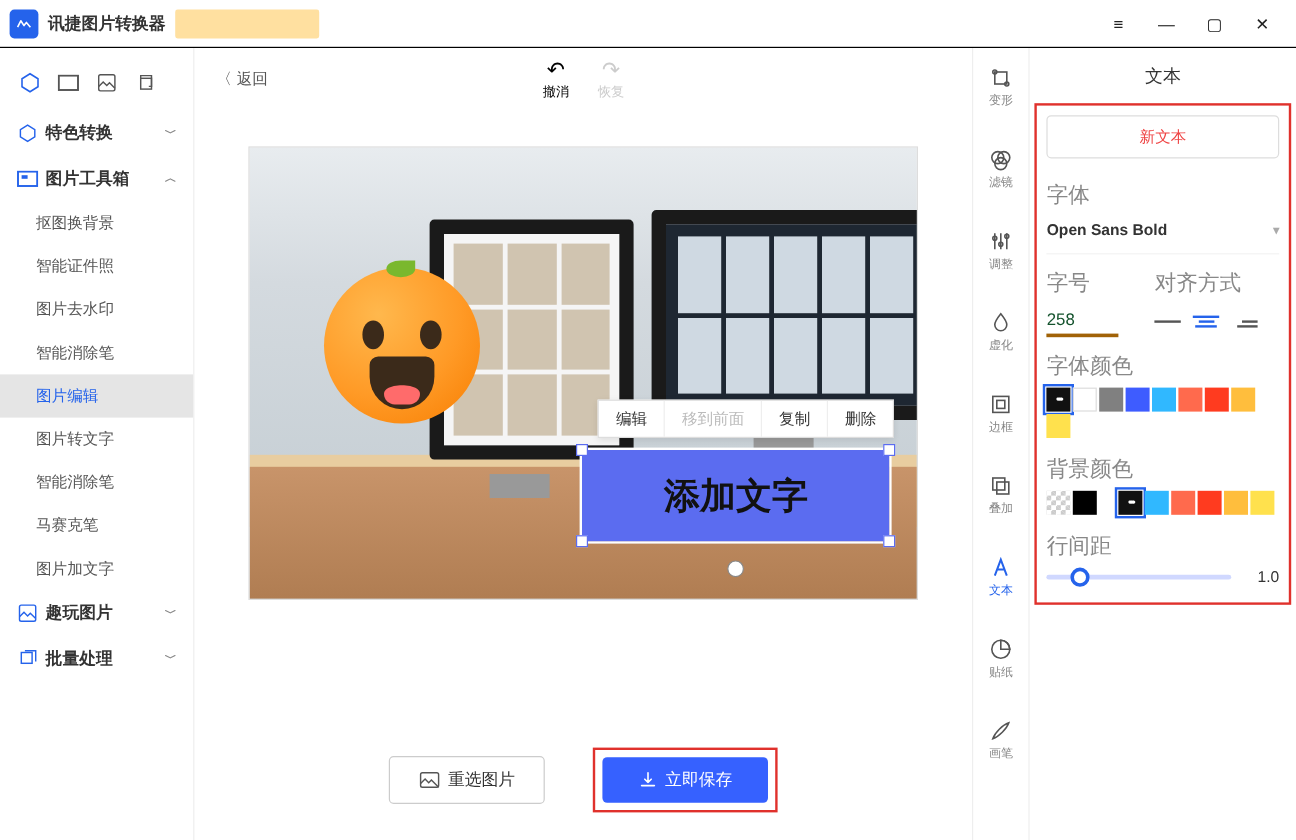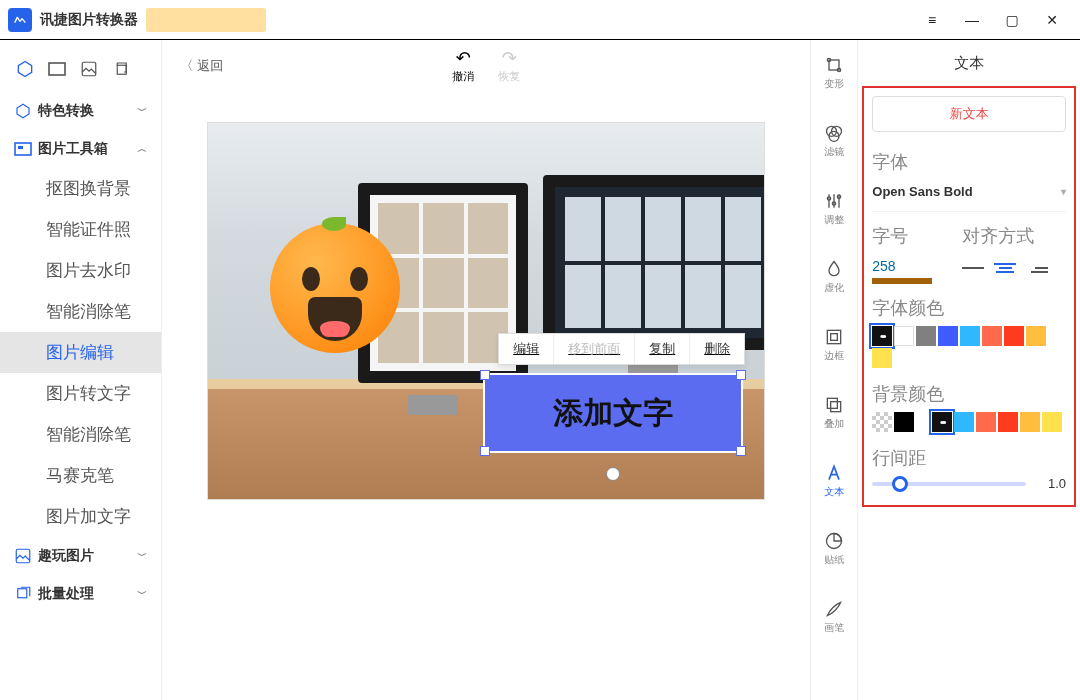--- a/index.html
+++ b/index.html
@@ -24,7 +24,7 @@
   .sb-toprow .ic { width: 22px; height: 22px; display: flex; align-items: center; justify-content: center; }
   .sb-cat { display: flex; align-items: center; padding: 10px 14px; font-size: 14px; color: #333; font-weight: 600; cursor: pointer; gap: 6px; }
   .sb-cat .caret { margin-left: auto; font-size: 10px; color: #888; }
-  .sb-item { padding: 9px 14px 9px 46px; font-size: 17px; color: #555; cursor: pointer; }
+  .sb-item { padding: 9px 14px 9px 30px; font-size: 13px; color: #555; cursor: pointer; }
   .sb-item.active { background: #e5e5e5; color: #2563eb; font-weight: 500; }
   
   

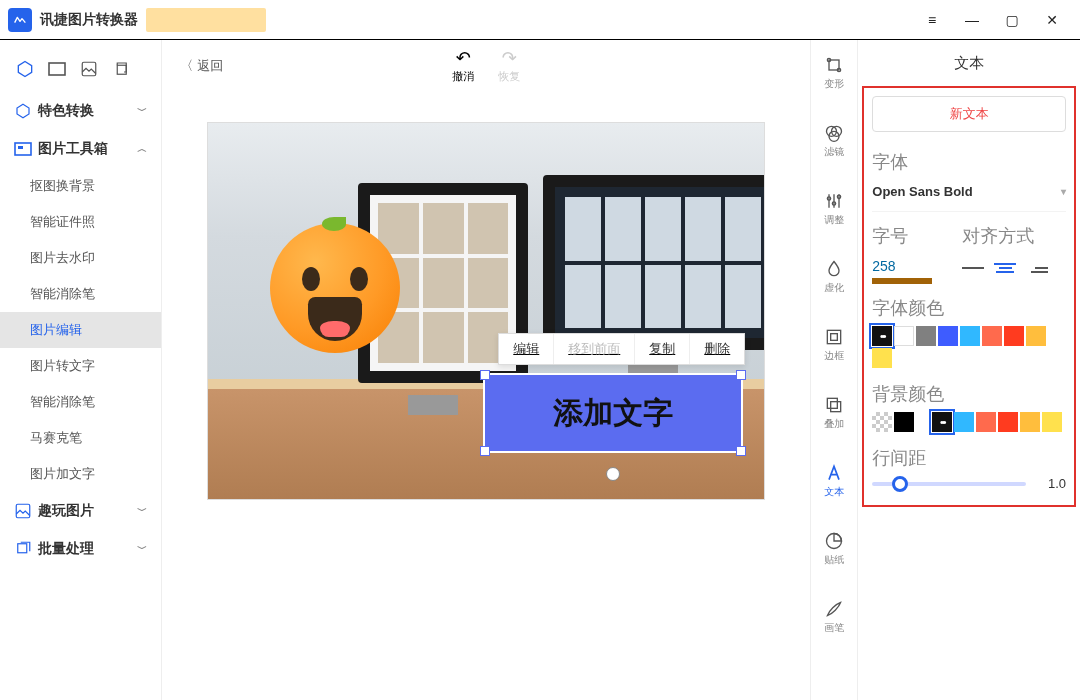--- a/index.html
+++ b/index.html
@@ -89,7 +89,7 @@
   .font-select { display:flex; align-items:center; justify-content:space-between; padding:4px 0 12px; border-bottom:1px solid #f3f3f3; margin-bottom:12px; font-size:13px; font-weight:bold; color:#333; cursor:pointer;}
   .size-align-row{ display:flex; gap:20px; margin-bottom:12px;}
   .size-col{ flex:0 0 70px;}
-  .size-input{ font-size:14px; color:#0369a1; border:none; outline:none; width:60px; padding:4px 0; border-bottom:6px solid #a16207;}
+  .size-input{ font-size:14px; color:#14532d; border:none; outline:none; width:60px; padding:4px 0; border-bottom:3px solid #a16207;}
   .align-col{ flex:1;}
   .align-btns{ display:flex; gap:10px; padding-top:4px;}
   .align-btns .ab{ width:22px; height:20px; display:flex; flex-direction:column; justify-content:center; gap:2px; cursor:pointer;}

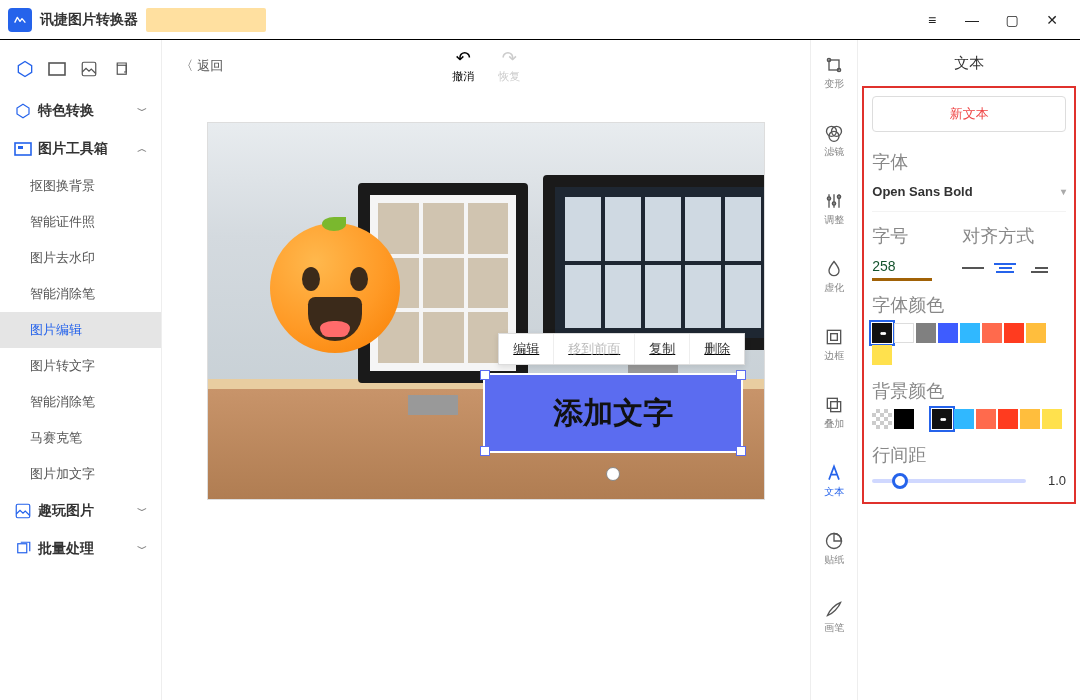--- a/index.html
+++ b/index.html
@@ -64,7 +64,7 @@
   .overlay-textbox .handle{ position:absolute; width:10px; height:10px; background:#fff; border:1px solid #5b6cf0;}
   .h-tl{top:-5px;left:-5px;} .h-tr{top:-5px;right:-5px;} .h-bl{bottom:-5px;left:-5px;} .h-br{bottom:-5px;right:-5px;}
   .rot-handle{ position:absolute; width:14px; height:14px; background:#fff; border:1px solid #888; border-radius:50%; bottom:-30px; left:50%; transform:translateX(-50%);}
-  .ctx-toolbar{ position:absolute; top:210px; left:290px; display:flex; background:#fff; border:1px solid #ddd; box-shadow:0 2px 6px rgba(0,0,0,.1); font-size:13px;text-decoration:underline;}
+  .ctx-toolbar{ position:absolute; top:210px; left:290px; display:flex; background:#fff; border:1px solid #ddd; box-shadow:0 2px 6px rgba(0,0,0,.1); font-size:13px;}
   .ctx-toolbar div{ padding:6px 14px; border-right:1px solid #eee; cursor:pointer; color:#333;}
   .ctx-toolbar div.dis{ color:#bbb;}
   .ctx-toolbar div:last-child{ border-right:none;}

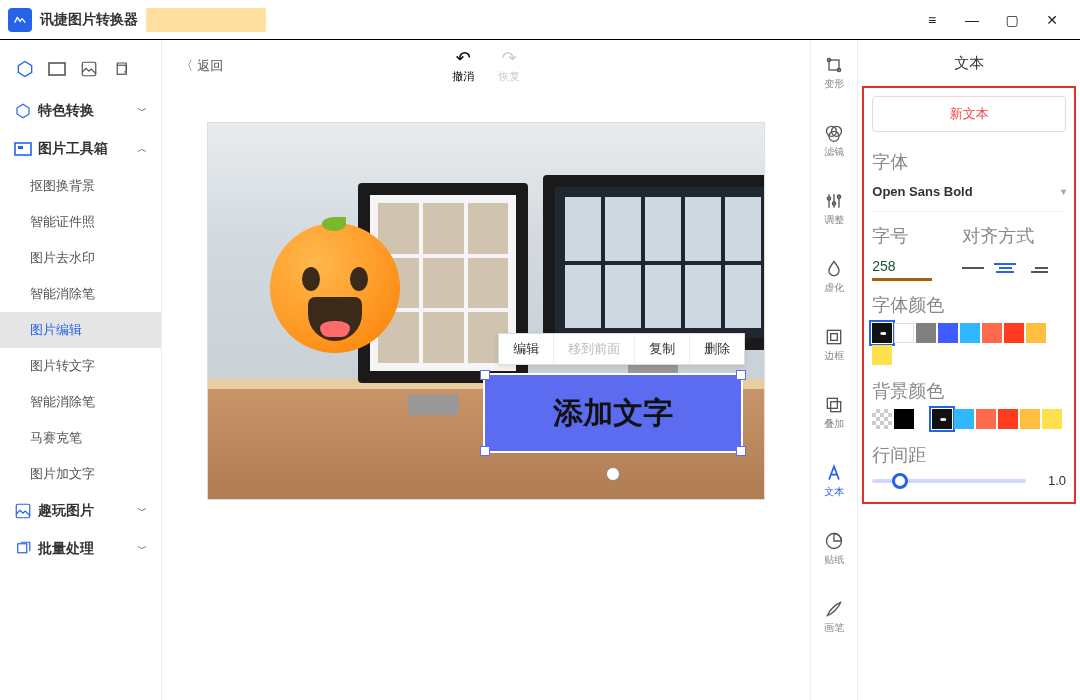--- a/index.html
+++ b/index.html
@@ -281,6 +281,23 @@
       </div>
     </div>
 
+    <div class="canvas-footer">
+      <div class="btn-outline">
+        <svg width="18" height="16" viewBox="0 0 24 20">
+            <rect class="ico" x="2" y="2" width="20" height="16" rx="2"></rect>
+            <path class="ico" d="M2 14l5-5 4 4 3-3 8 8"></path>
+          </svg>
+        <span>重选图片</span>
+      </div>
+      <div class="red-box-save">
+        <div class="btn-primary">
+          <svg width="16" height="16" viewBox="0 0 24 24">
+              <path d="M12 3v12m0 0l-4-4m4 4l4-4M4 19h16" stroke="#fff" stroke-width="2" fill="none" stroke-linecap="round"></path>
+            </svg>
+          <span>立即保存</span>
+        </div>
+      </div>
+    </div>
   </div>
 
   <div class="tool-rail">

